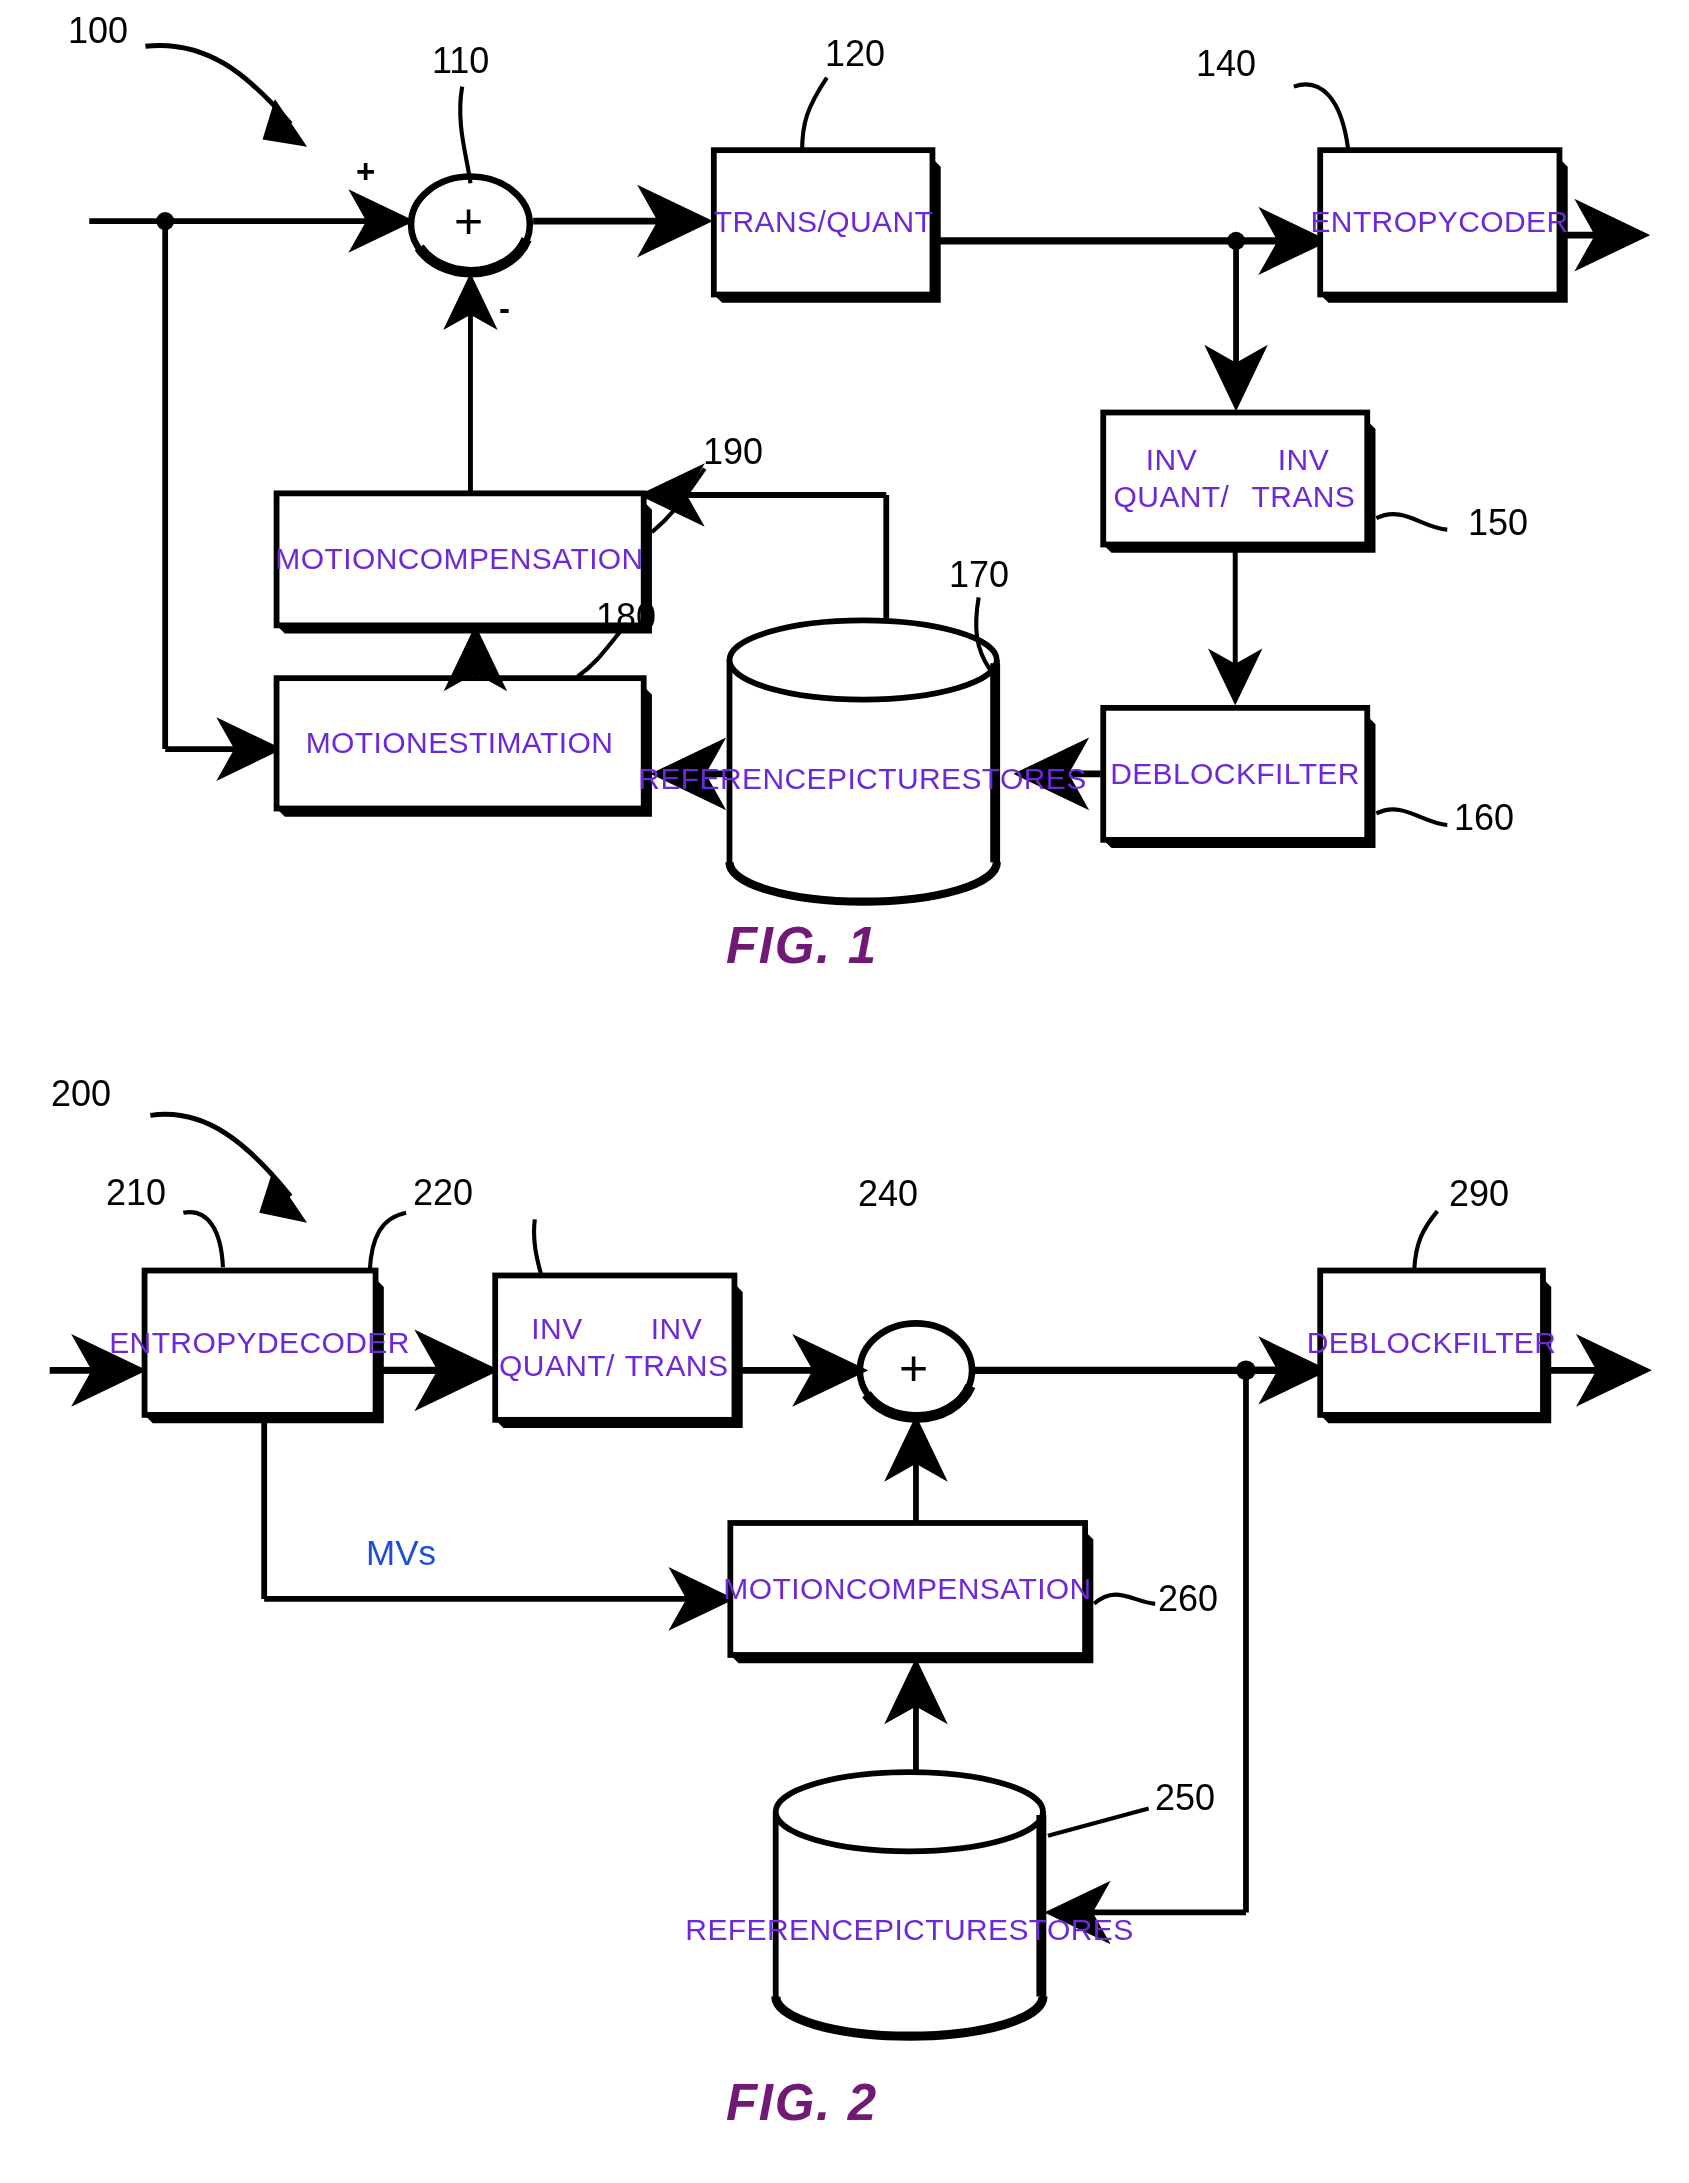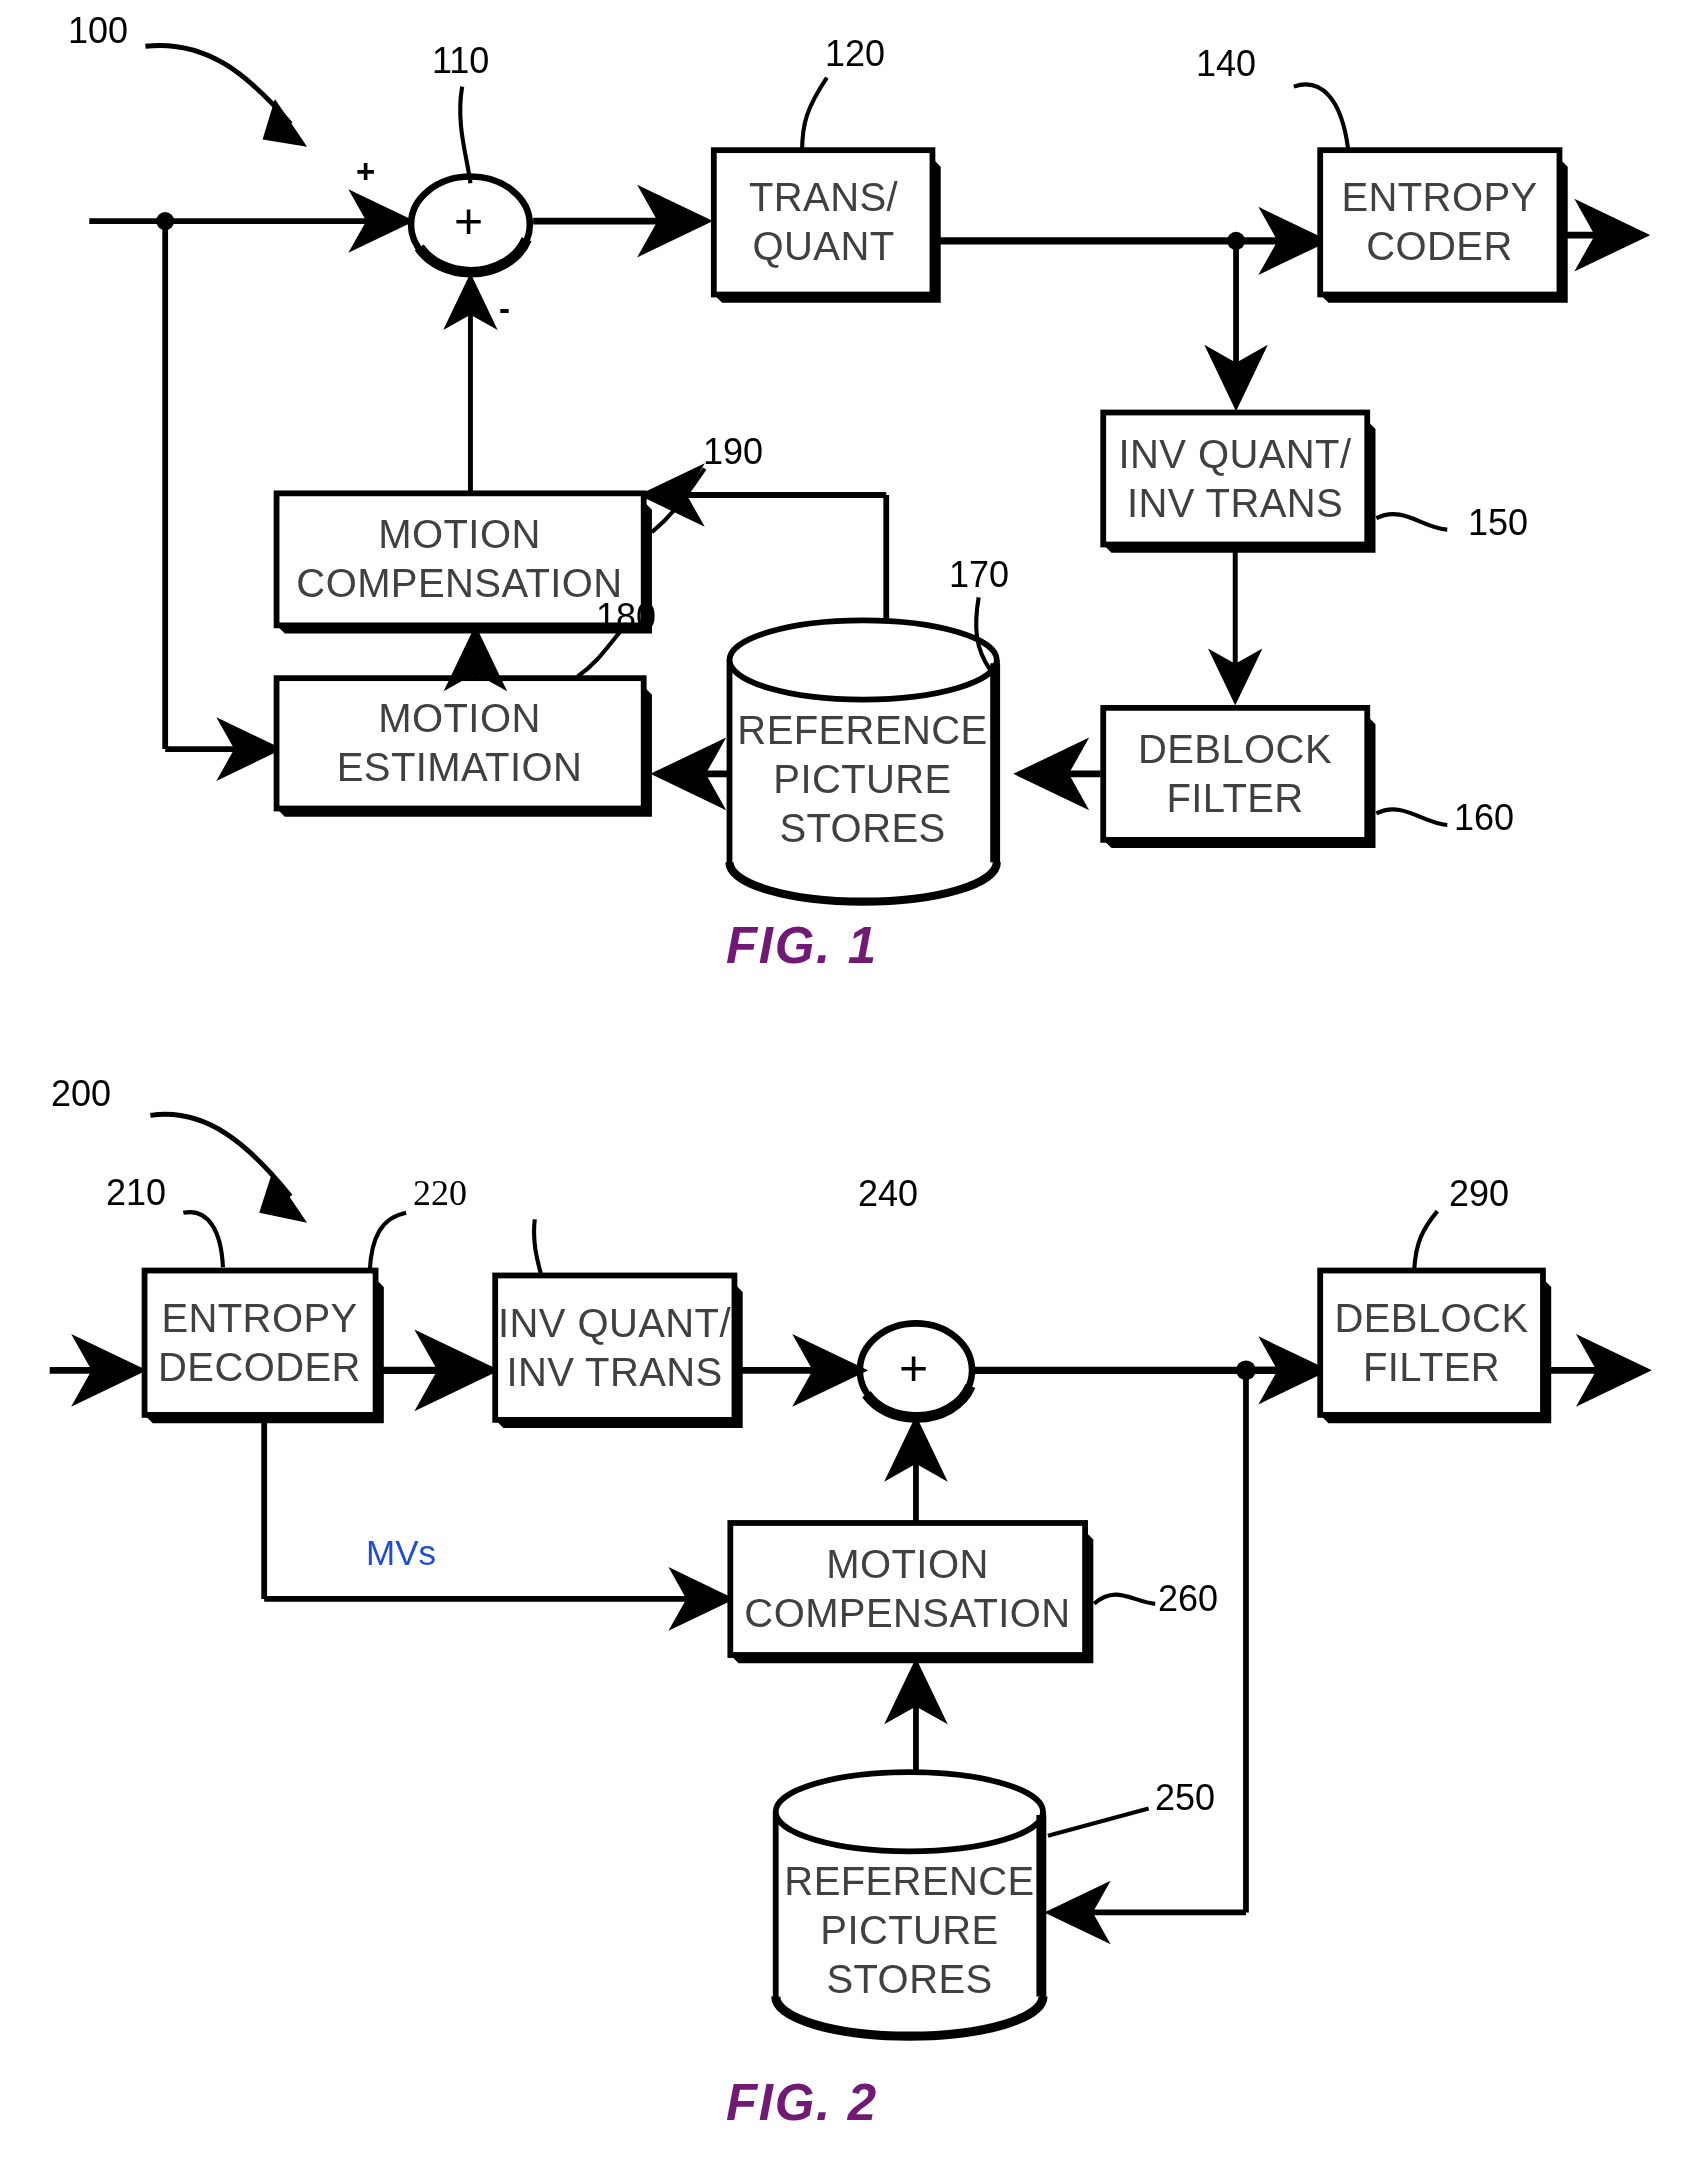--- a/index.html
+++ b/index.html
@@ -30,15 +30,15 @@
   .boxlabel{
     position:absolute;
     display:flex;
-    flex-direction:column;
+    flex-direction:row;
     align-items:center;
     justify-content:center;
     text-align:center;
     font-family:"Liberation Sans", sans-serif;
-    font-size:40px;
+    font-size:30px;
     line-height:1.22;
     letter-spacing:0.4px;
-    color:#404040;
+    color:#6d28d9;
     pointer-events:none;
   }
   .refnum{

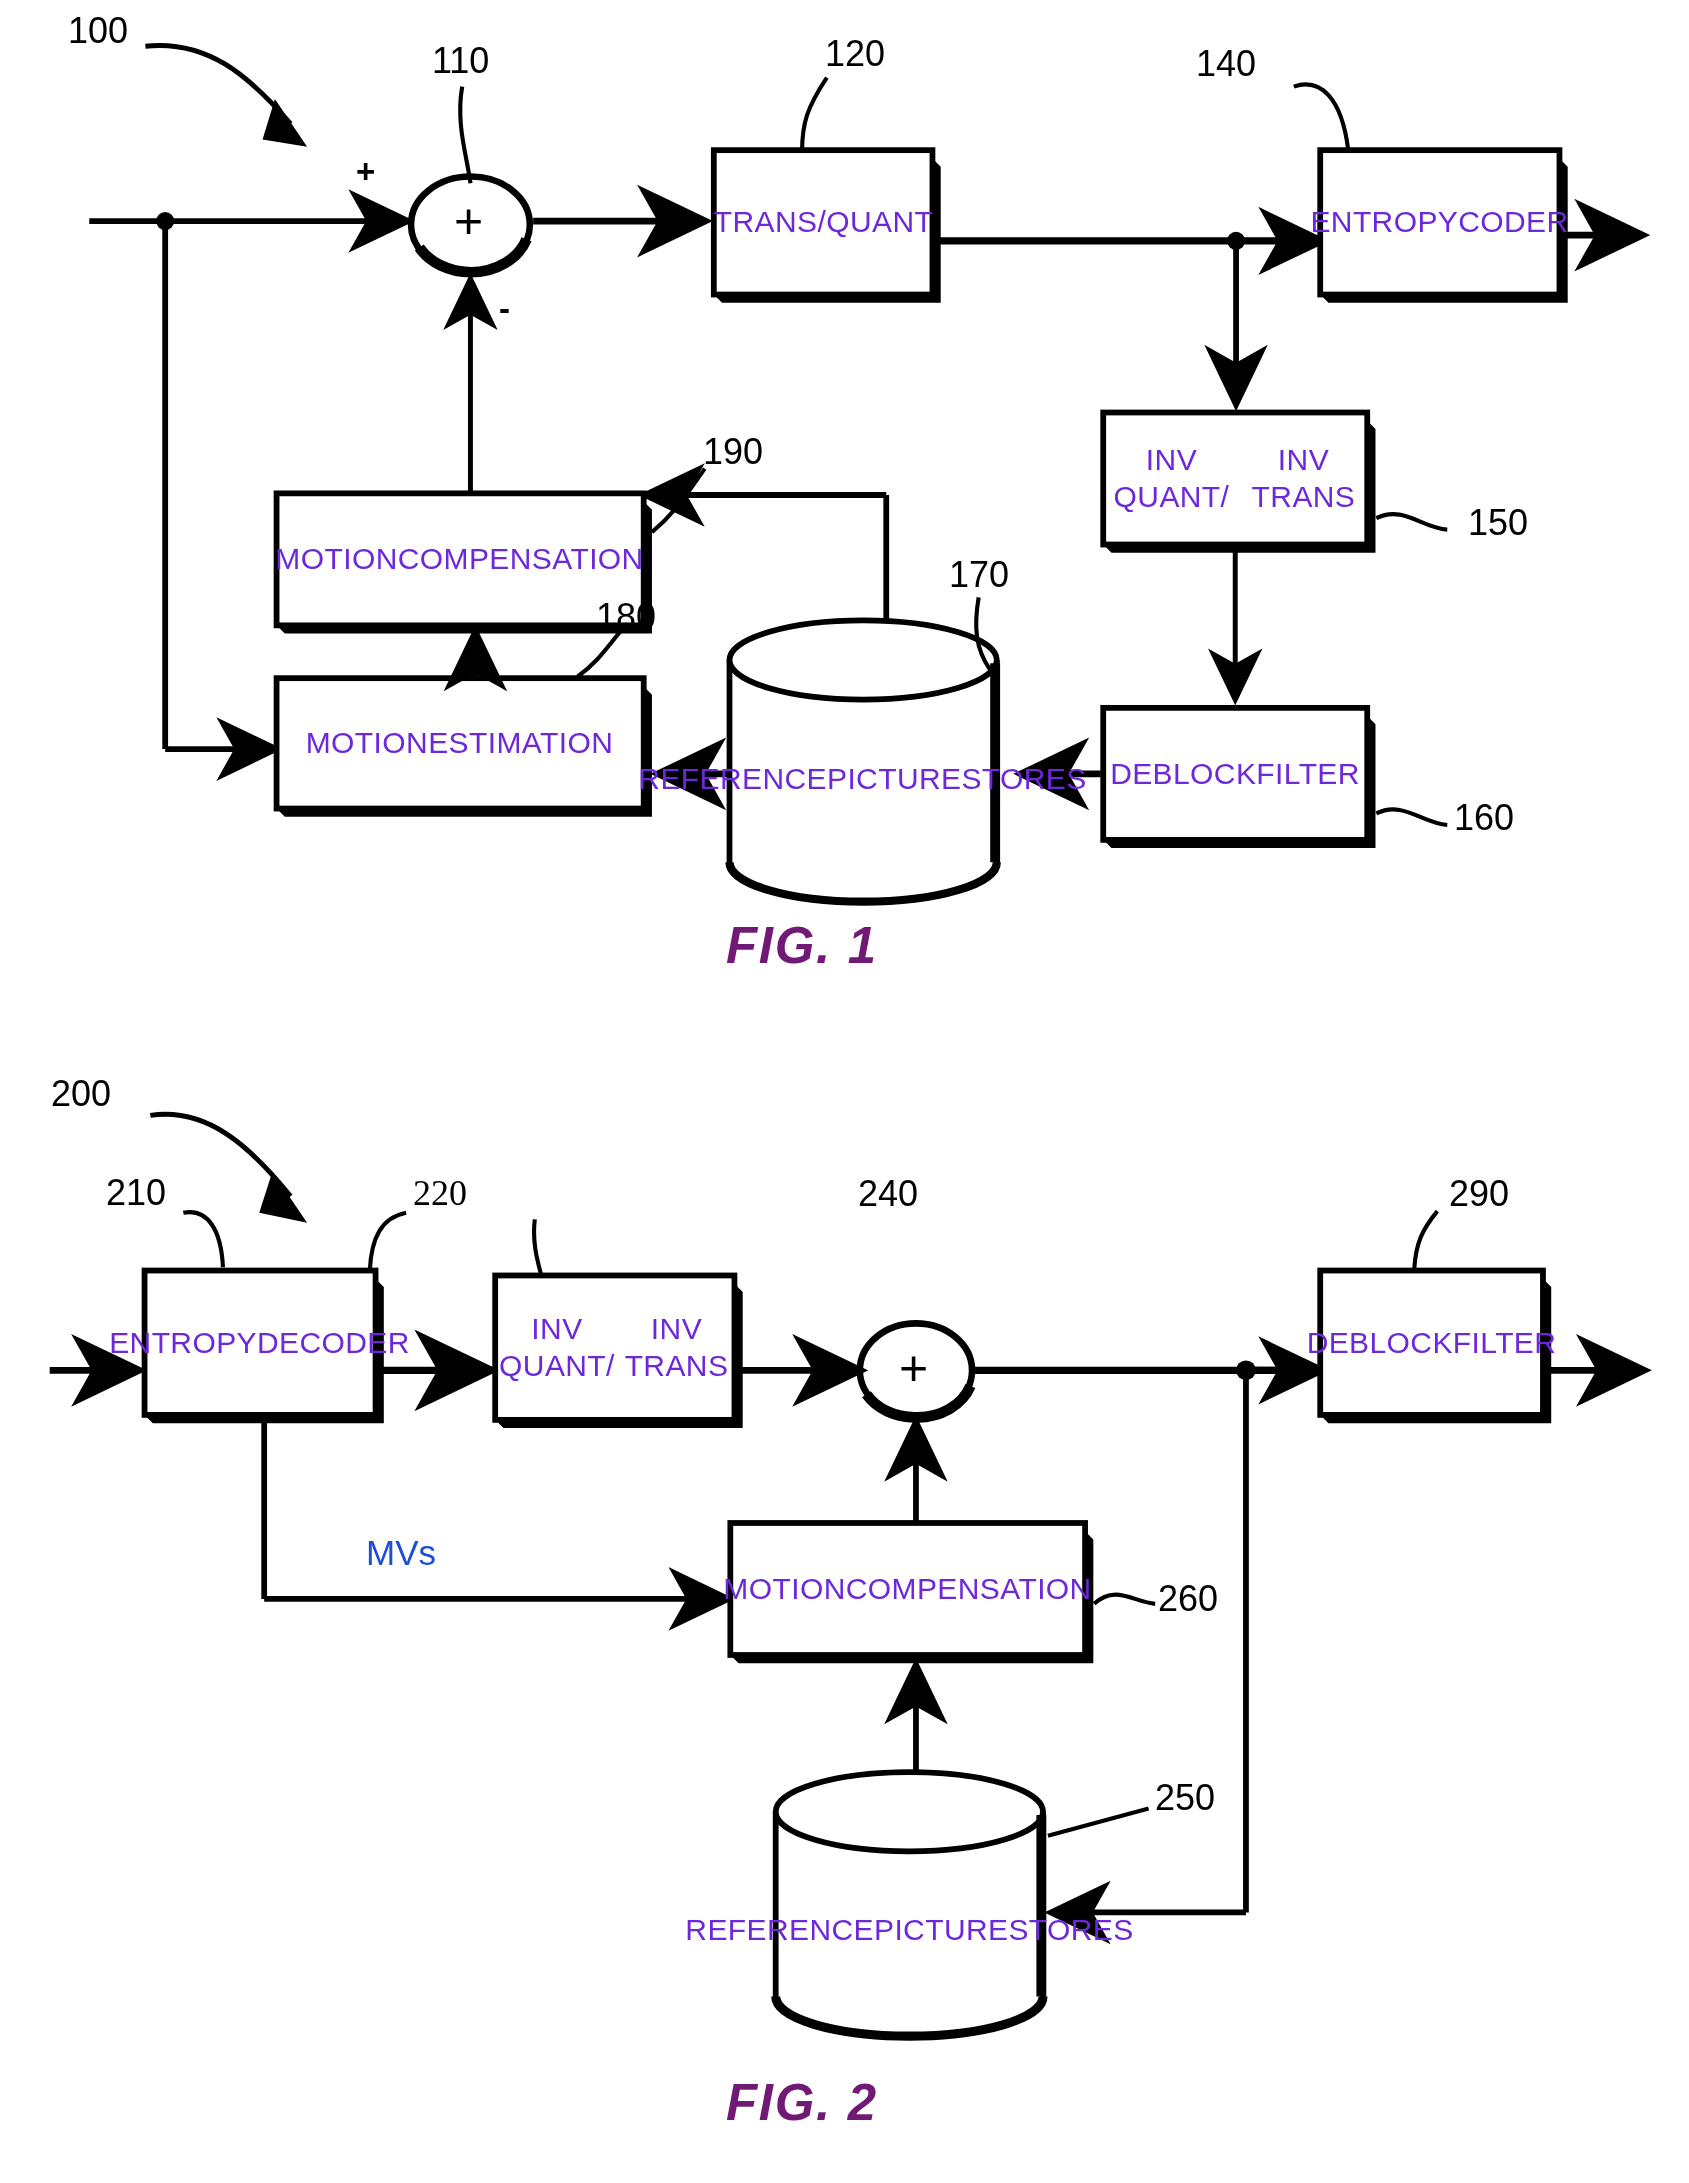--- a/index.html
+++ b/index.html
@@ -303,7 +303,7 @@
 
   <div class="refnum" style="left:106px; top:1172px;">210</div>
 
-  <div class="refnum" style="left:413px; top:1172px;font-family:Liberation Serif, serif;">220</div>
+  <div class="refnum" style="left:413px; top:1172px;">220</div>
 
   <div class="refnum" style="left:858px; top:1173px;text-align:center;">240</div>
 

